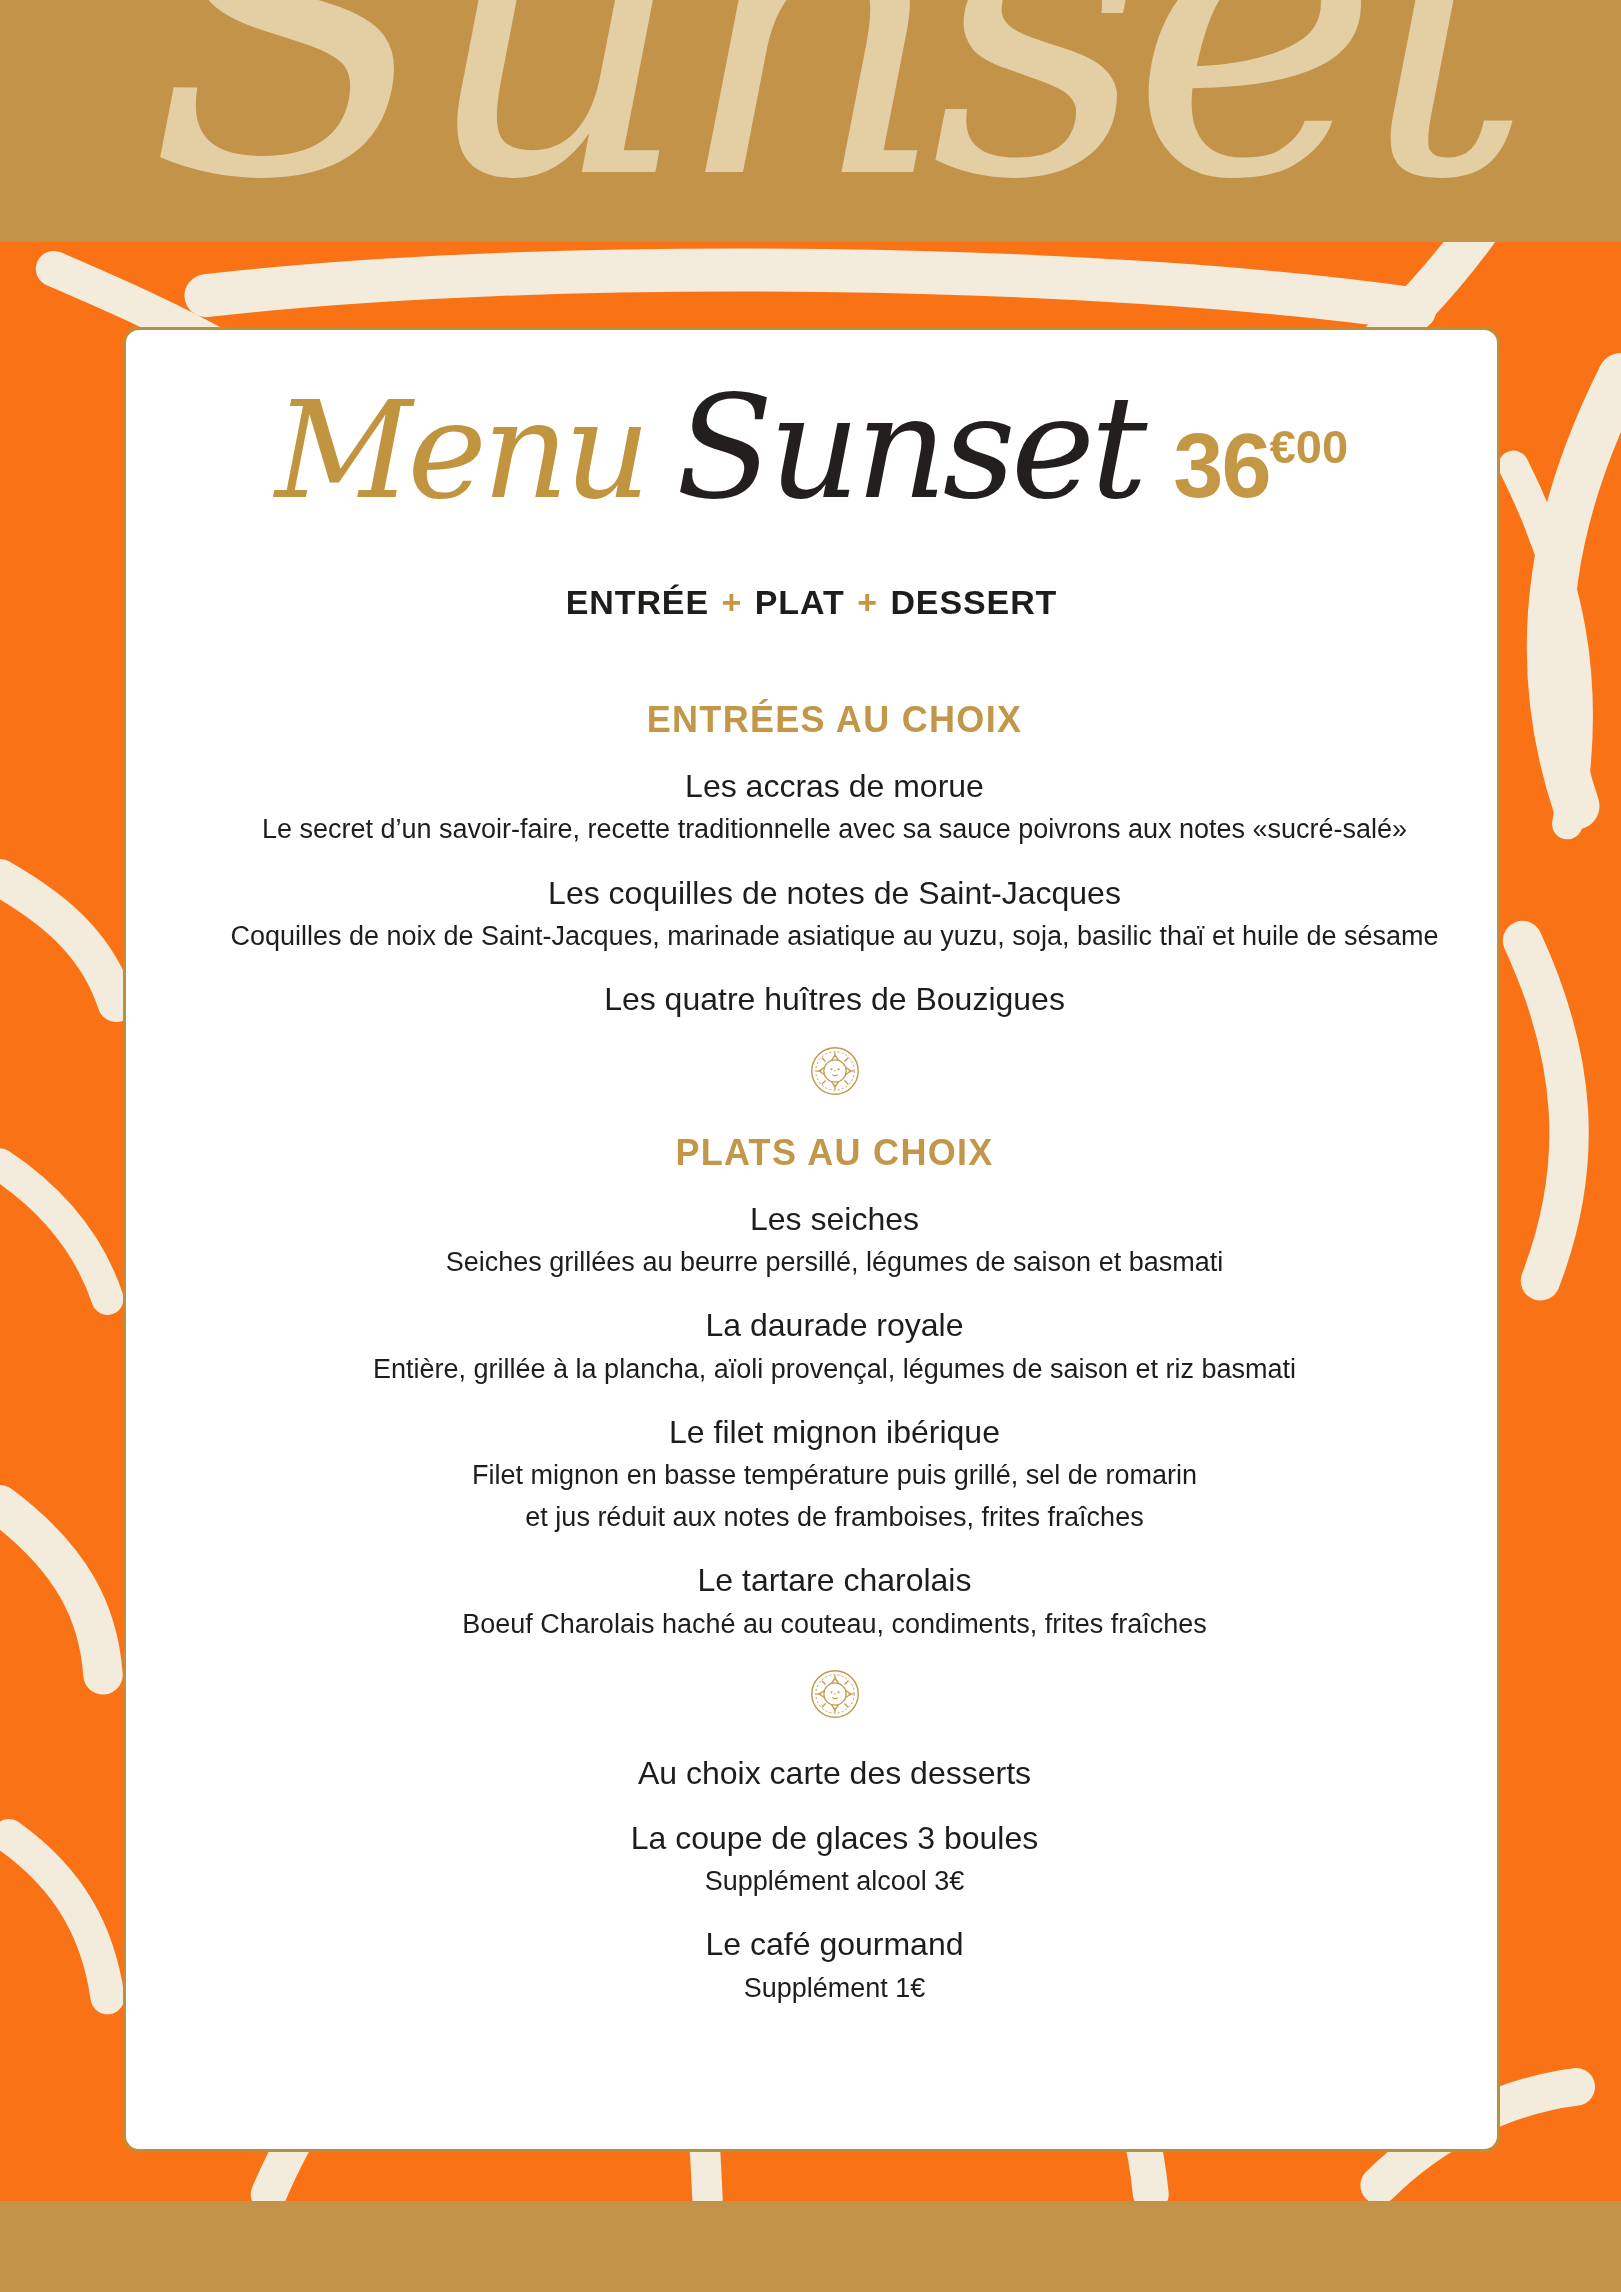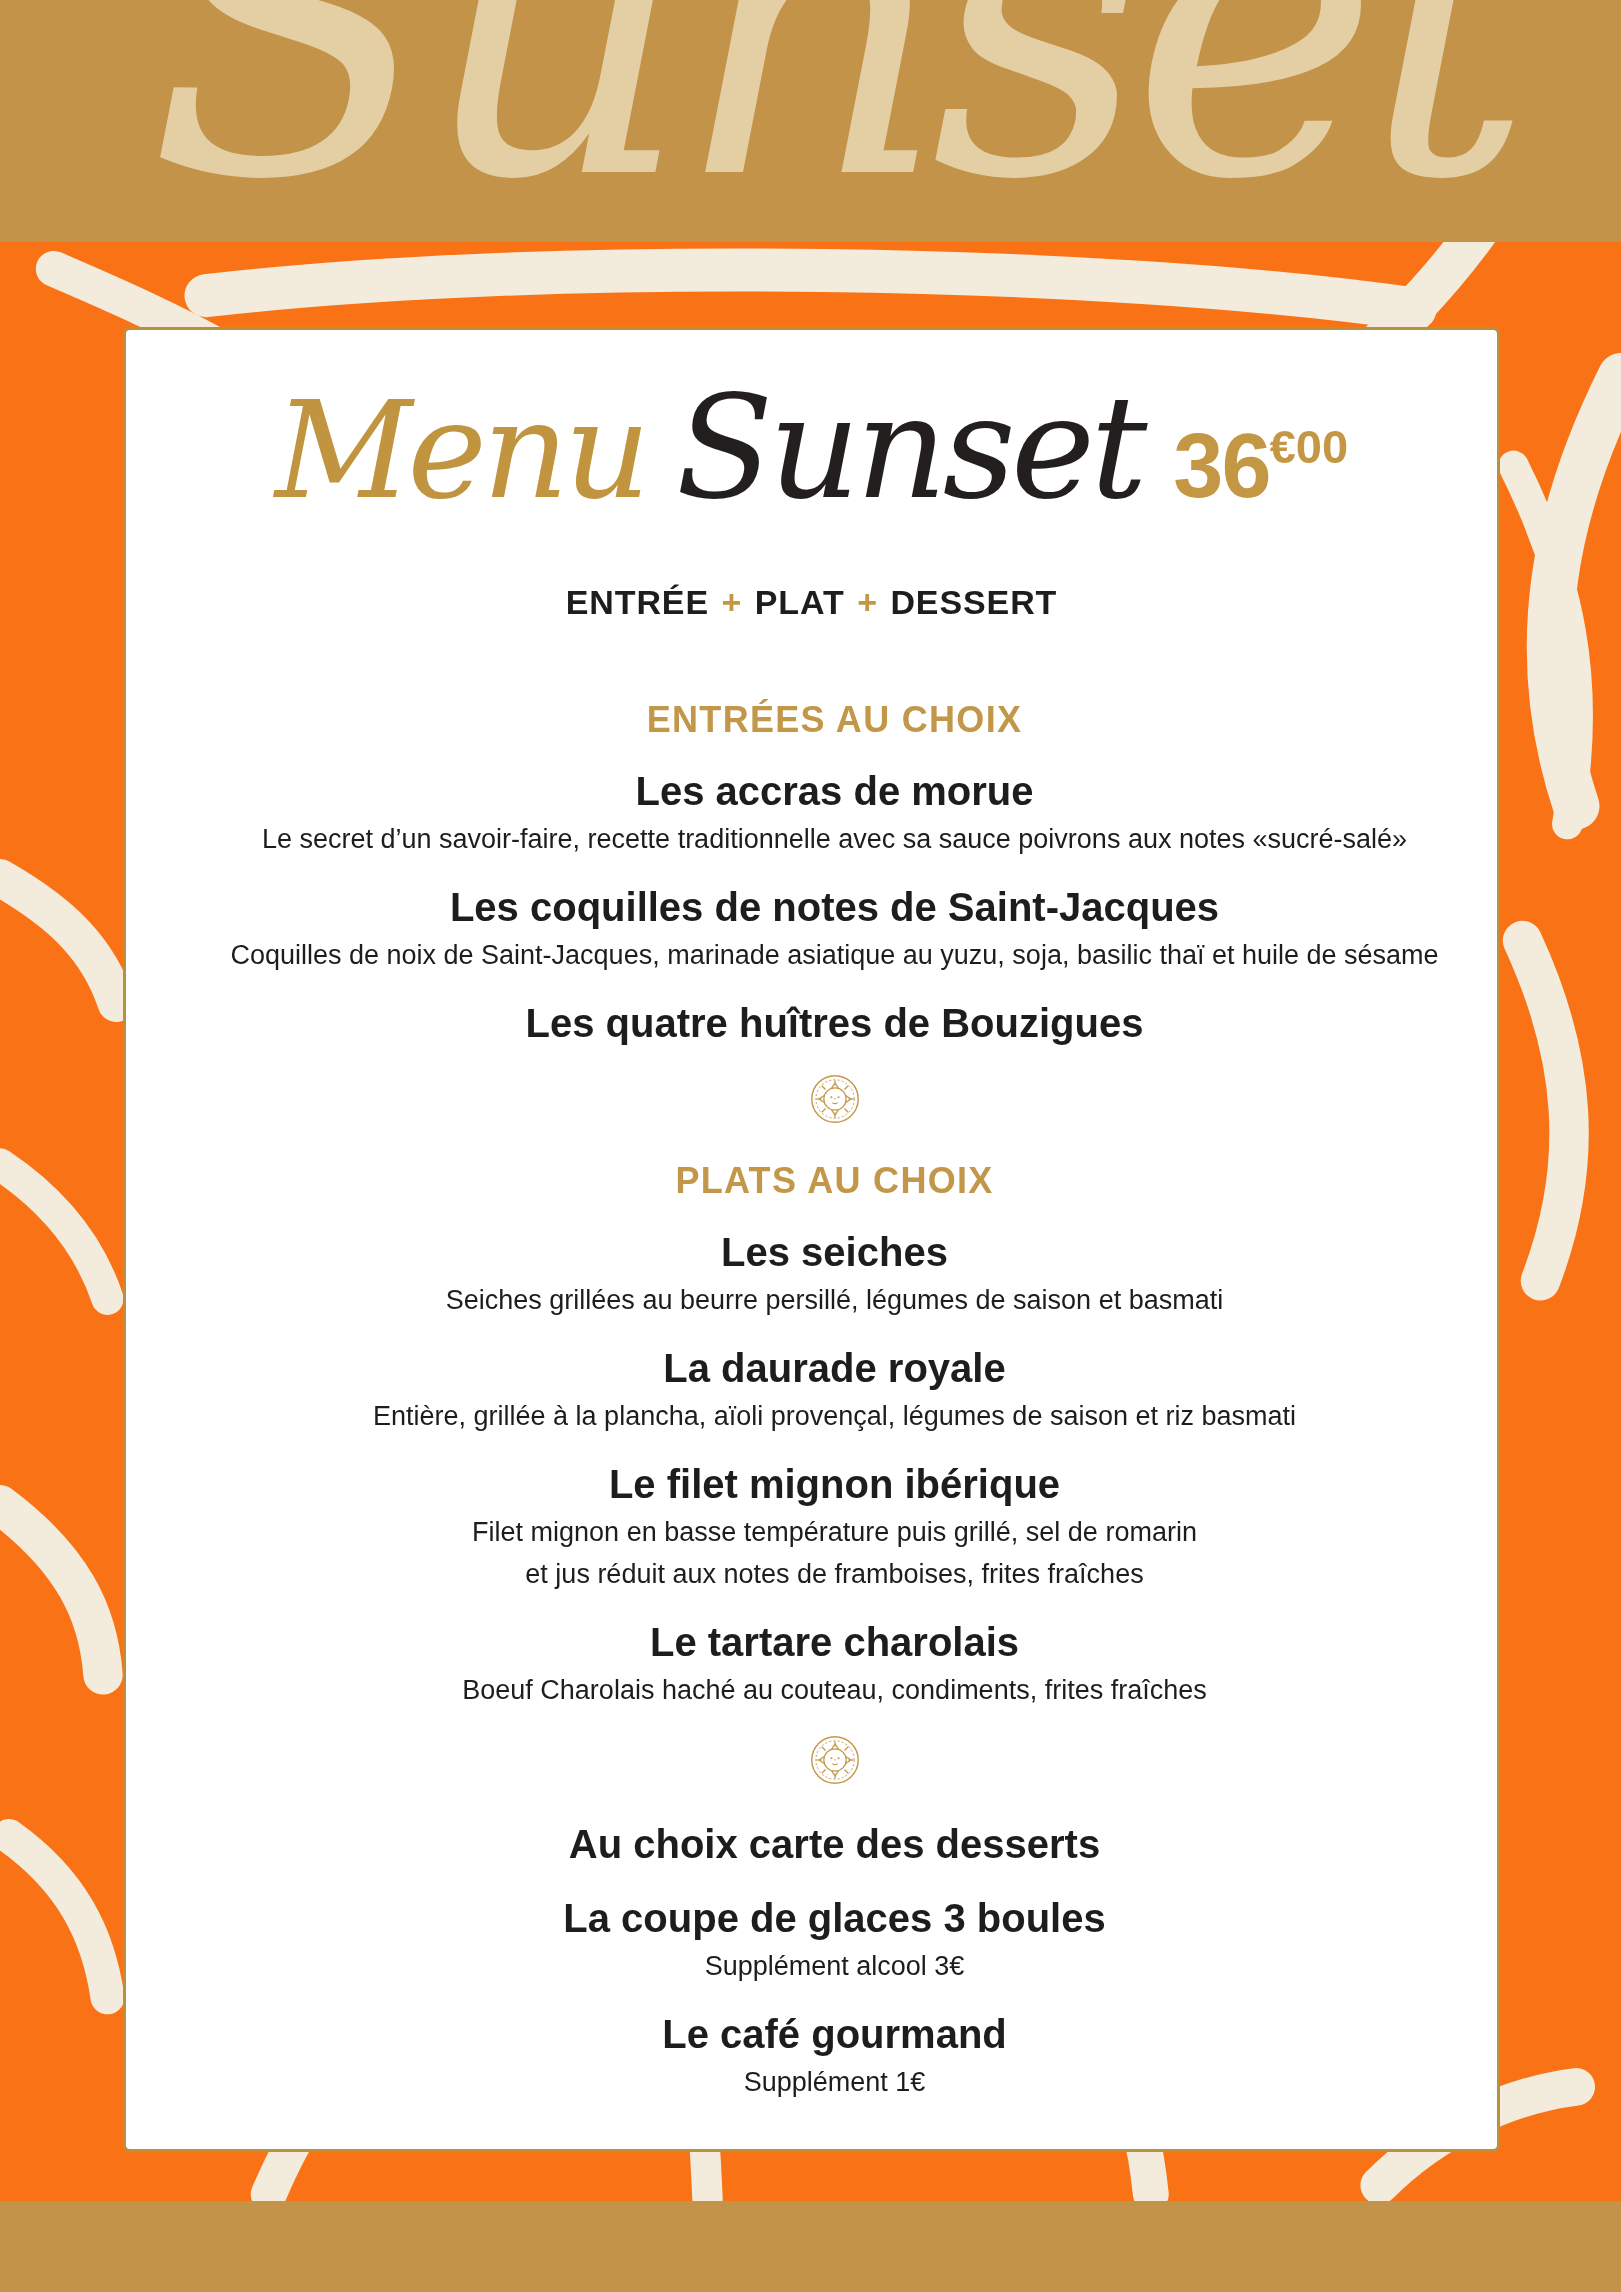--- a/index.html
+++ b/index.html
@@ -20,7 +20,7 @@
 
   
   .card{position:absolute;left:123px;top:327px;width:1377px;height:1825px;box-sizing:border-box;
-    background:#ffffff;border:3.6px solid #B8913E;border-radius:7px;z-index:2;
+    background:#ffffff;border:3.6px solid #B8913E;border-radius:16px;z-index:2;
     text-align:center;color:#1D1D1B;}
 
   .title-row{display:flex;justify-content:center;align-items:baseline;gap:30px;

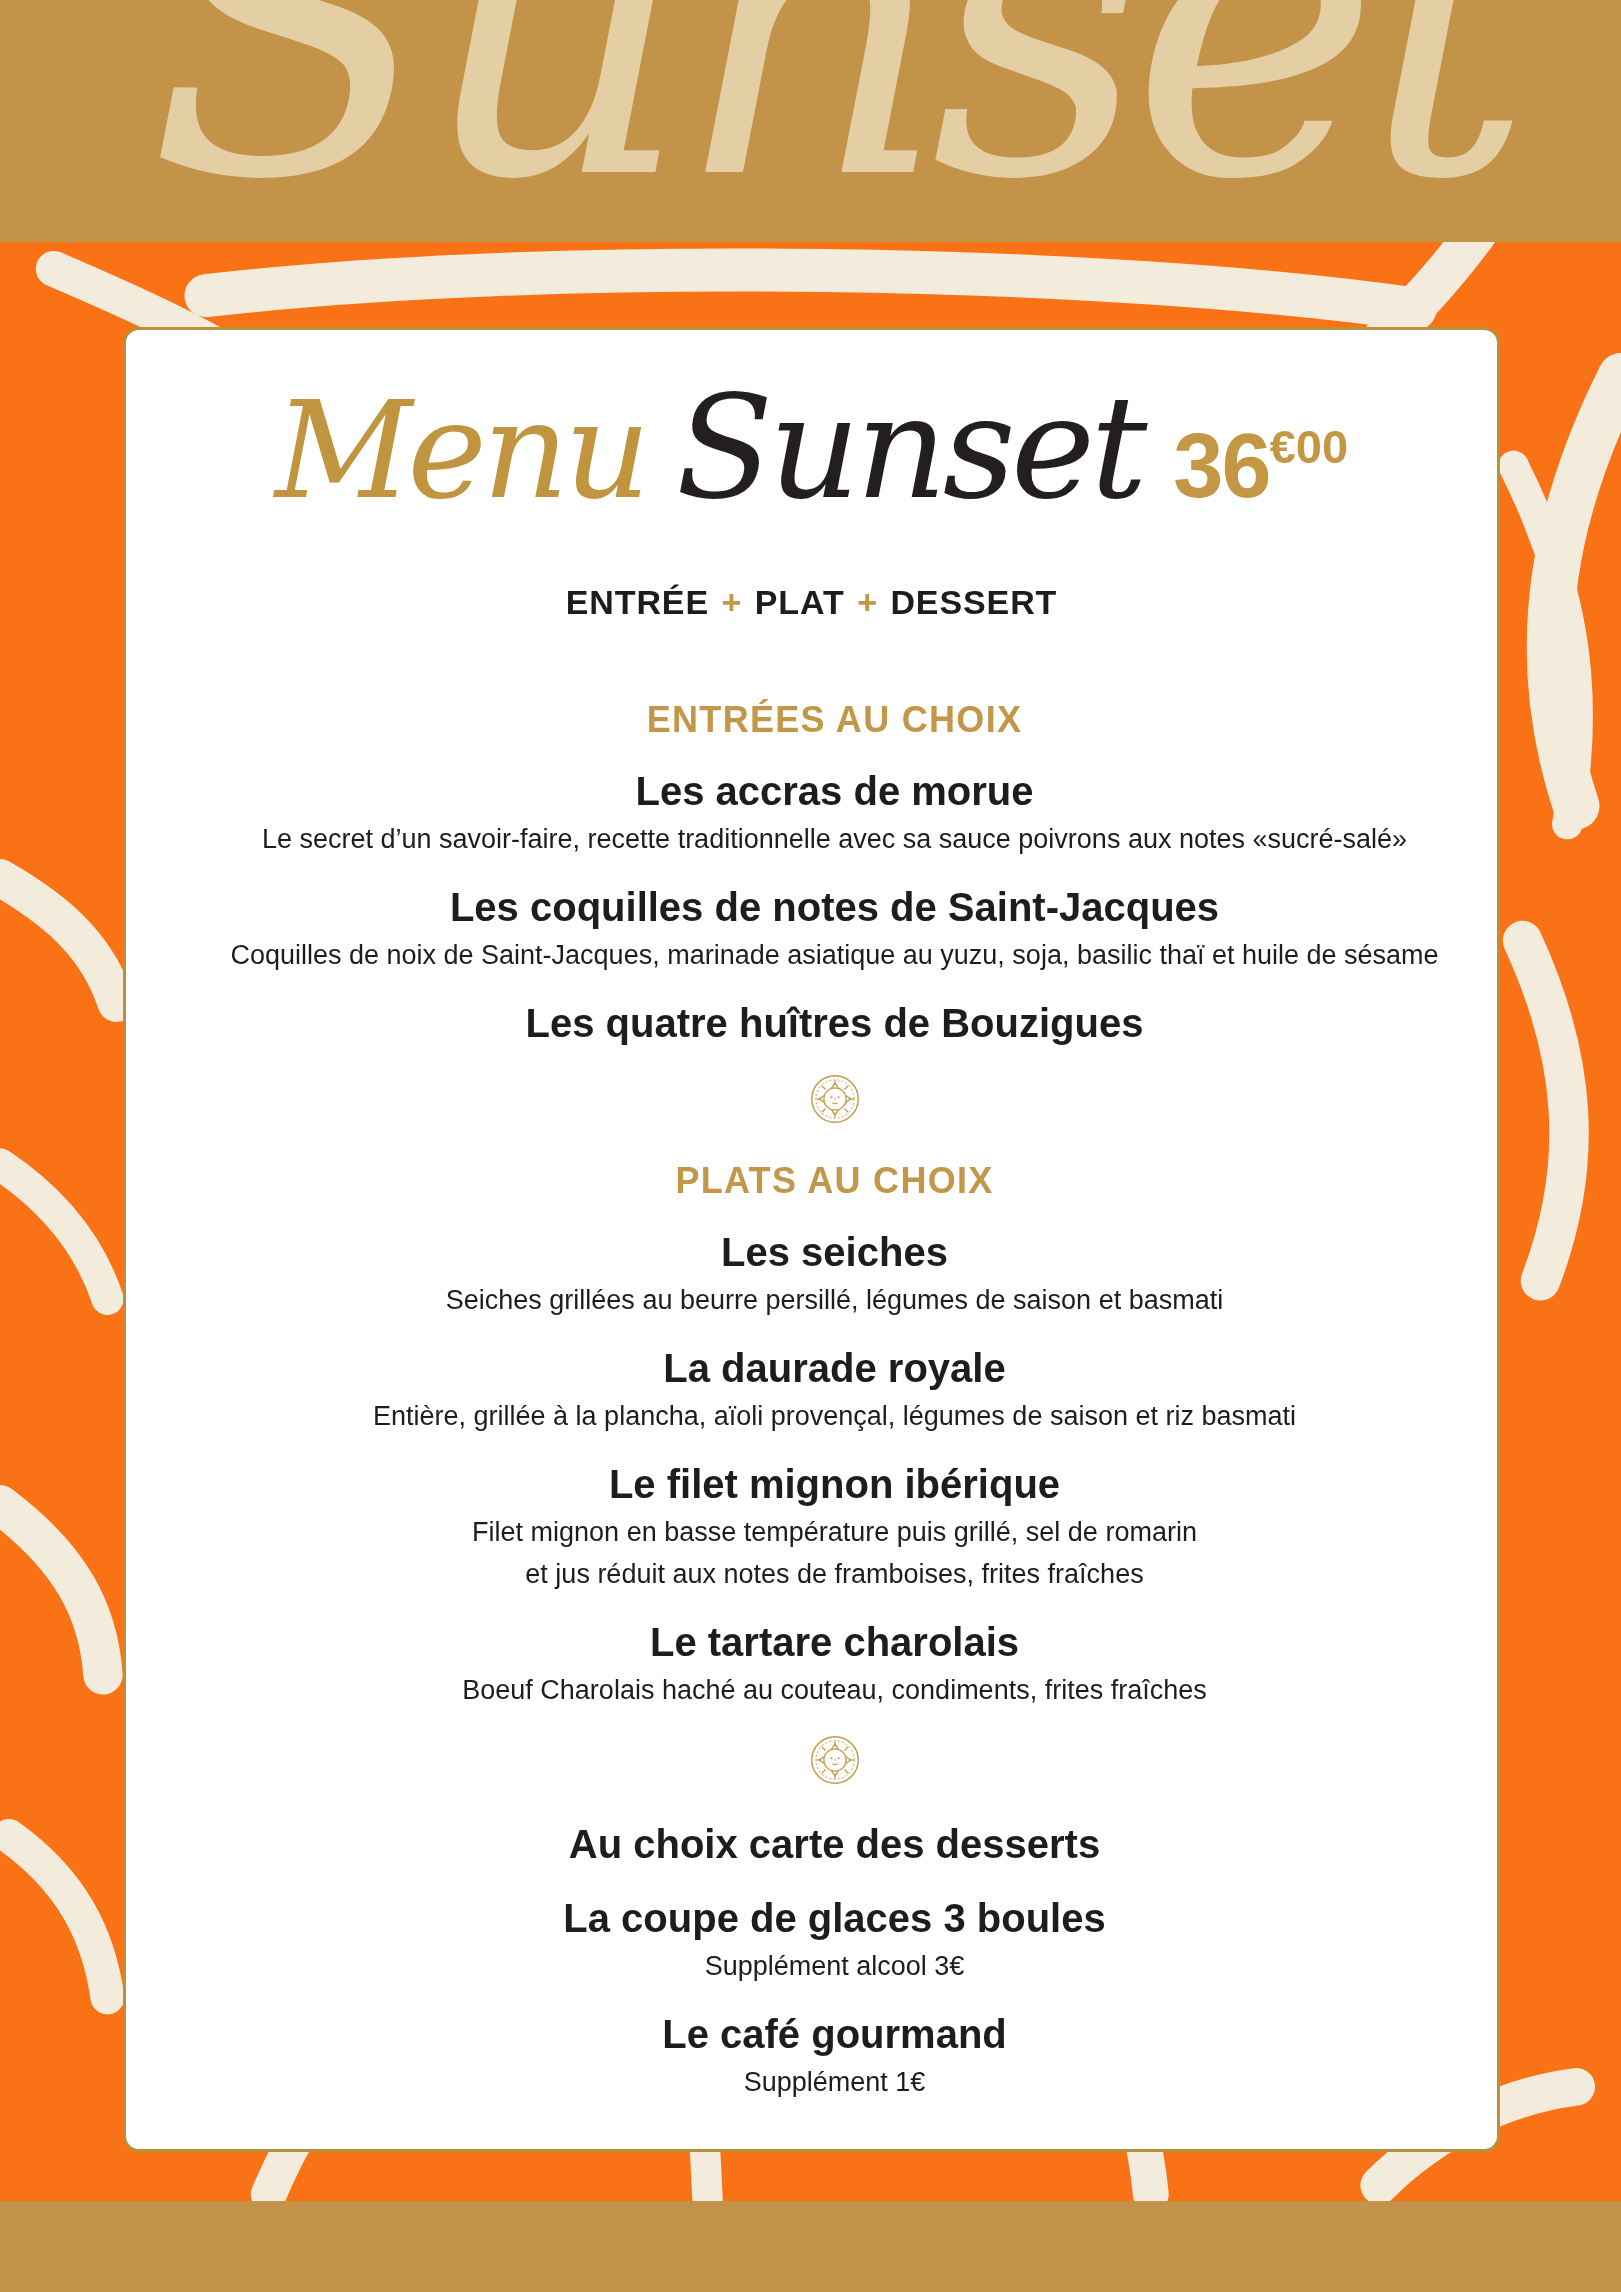--- a/index.html
+++ b/index.html
@@ -37,7 +37,7 @@
   .sections{margin-top:77px;padding-left:46px;}
   .section-heading{font-size:36px;font-weight:700;letter-spacing:1.3px;color:#C2974A;margin:0 0 27px 0;}
   .menu-item{margin:0 54px 27px 54px;}
-  .item-name{font-size:40px;font-weight:700;line-height:1.18;}
+  .item-name{font-size:32px;font-weight:400;line-height:1.18;}
   .item-desc{font-size:27px;line-height:1.35;margin-top:5.4px;}
   .section-block{margin-bottom:3.6px;}
 

